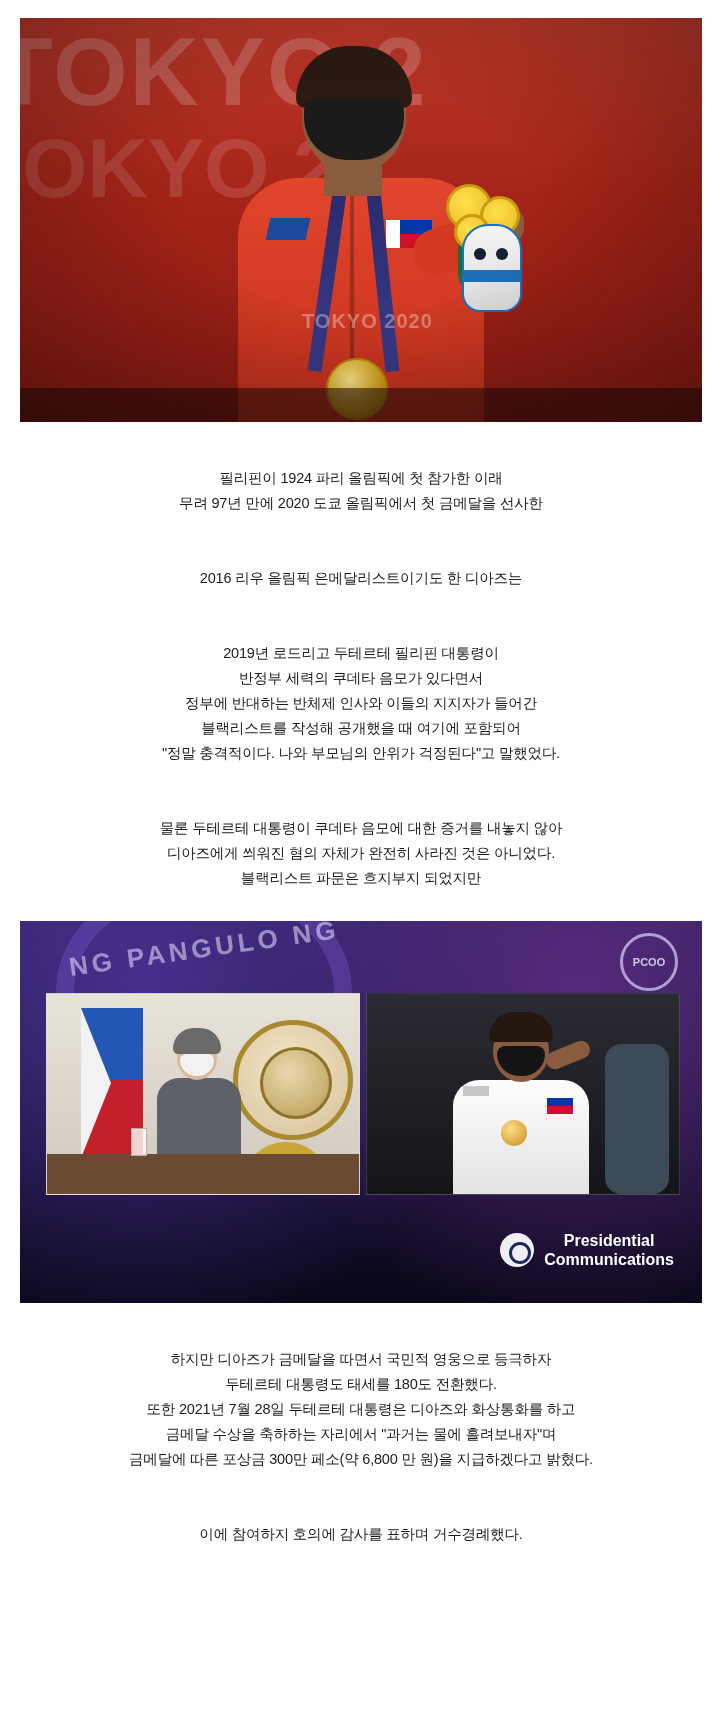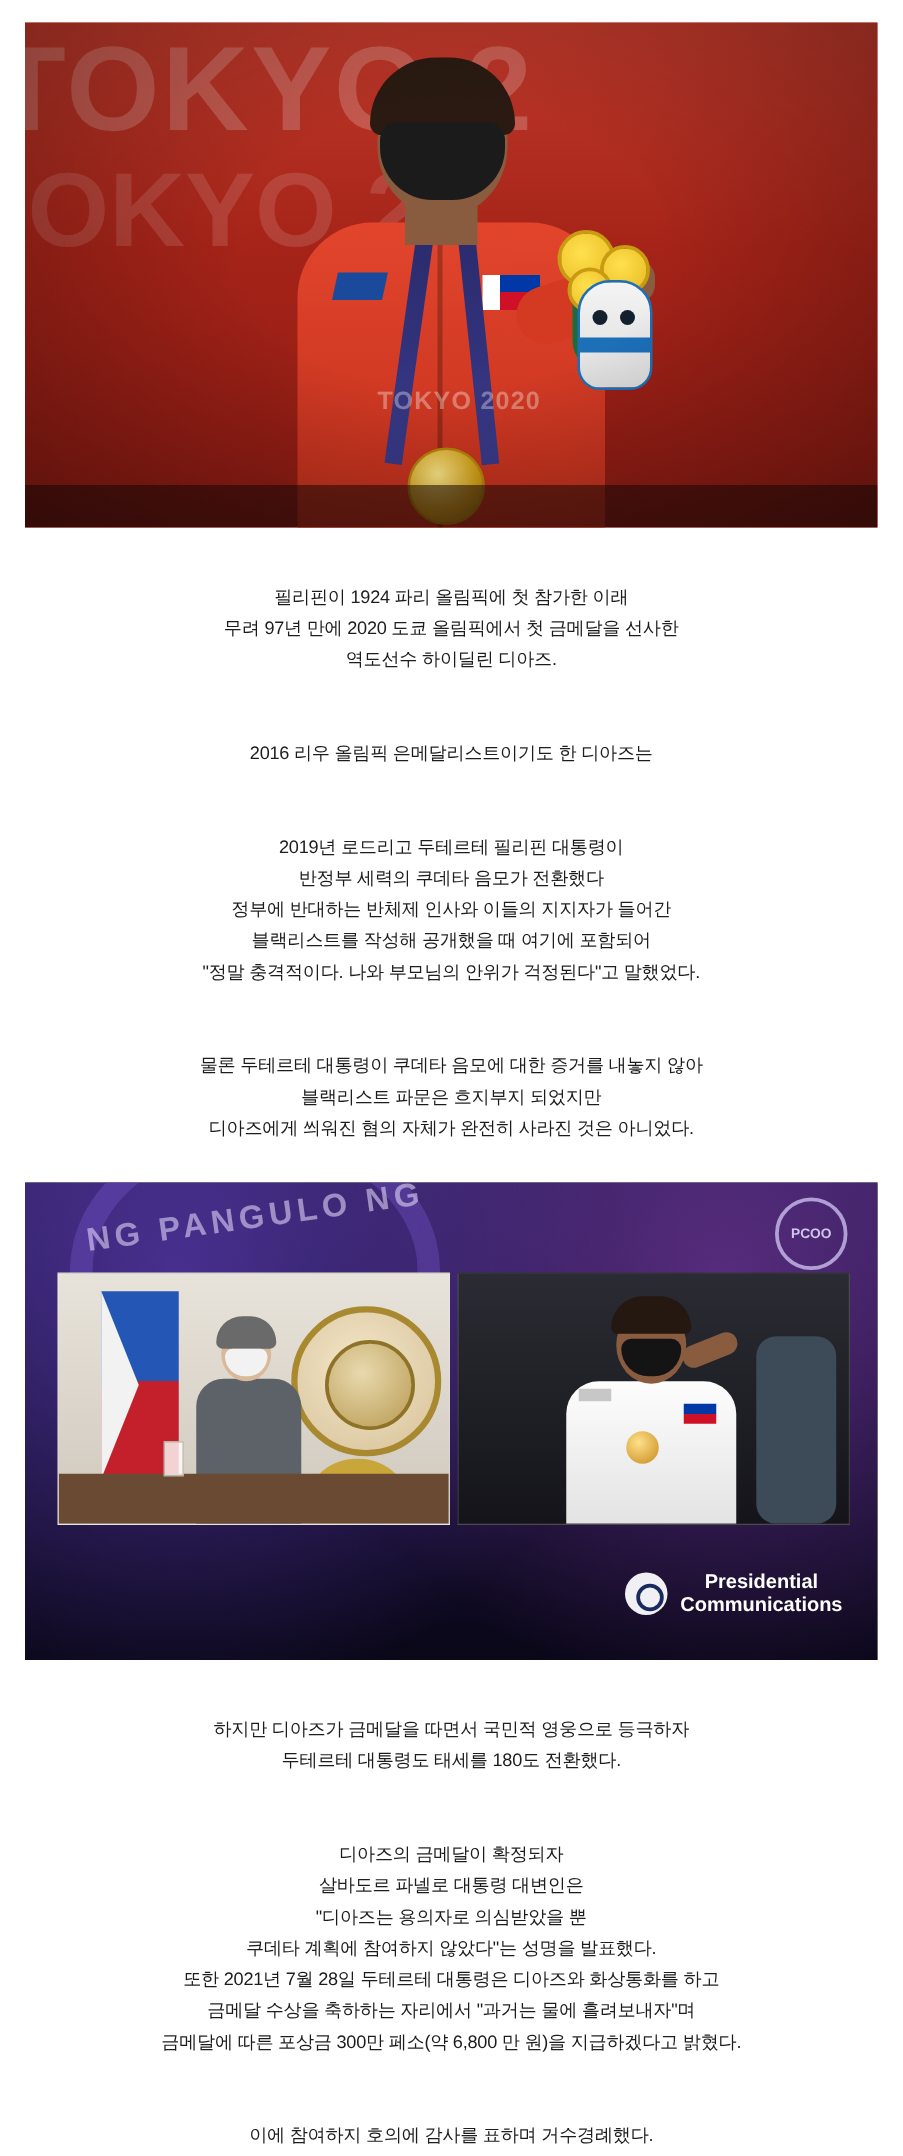--- a/index.html
+++ b/index.html
@@ -604,7 +604,6 @@
     <div class="para gap-sm">
       <span class="para-line">필리핀이 1924 파리 올림픽에 첫 참가한 이래</span>
       <span class="para-line">무려 97년 만에 2020 도쿄 올림픽에서 첫 금메달을 선사한</span>
-      <span class="para-line">역도선수 하이딜린 디아즈.</span>
     </div>
 
     <div class="para gap-lg">

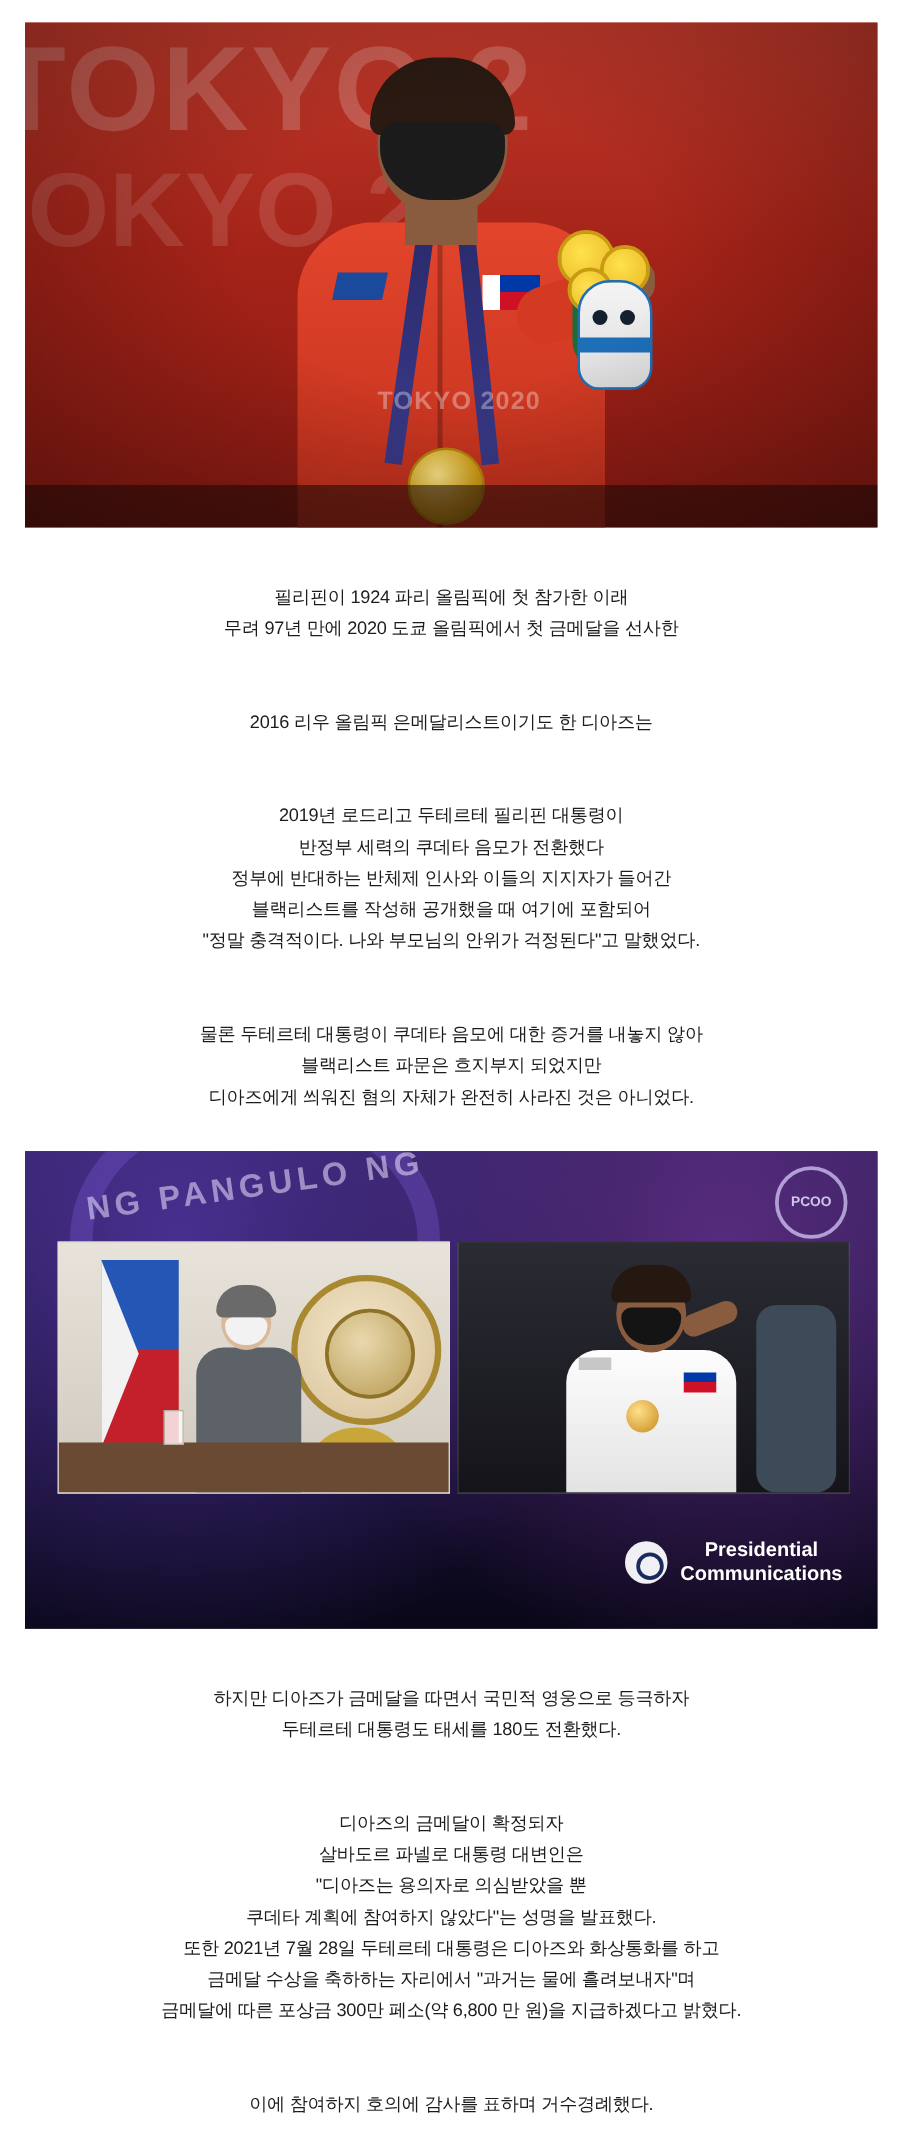--- a/index.html
+++ b/index.html
@@ -612,7 +612,7 @@
 
     <div class="para gap-lg">
       <span class="para-line">2019년 로드리고 두테르테 필리핀 대통령이</span>
-      <span class="para-line">반정부 세력의 쿠데타 음모가 전환했다</span>
+      <span class="para-line">반정부 세력의 쿠데타 음모가 있다면서</span>
       <span class="para-line">정부에 반대하는 반체제 인사와 이들의 지지자가 들어간</span>
       <span class="para-line">블랙리스트를 작성해 공개했을 때 여기에 포함되어</span>
       <span class="para-line">"정말 충격적이다. 나와 부모님의 안위가 걱정된다"고 말했었다.</span>

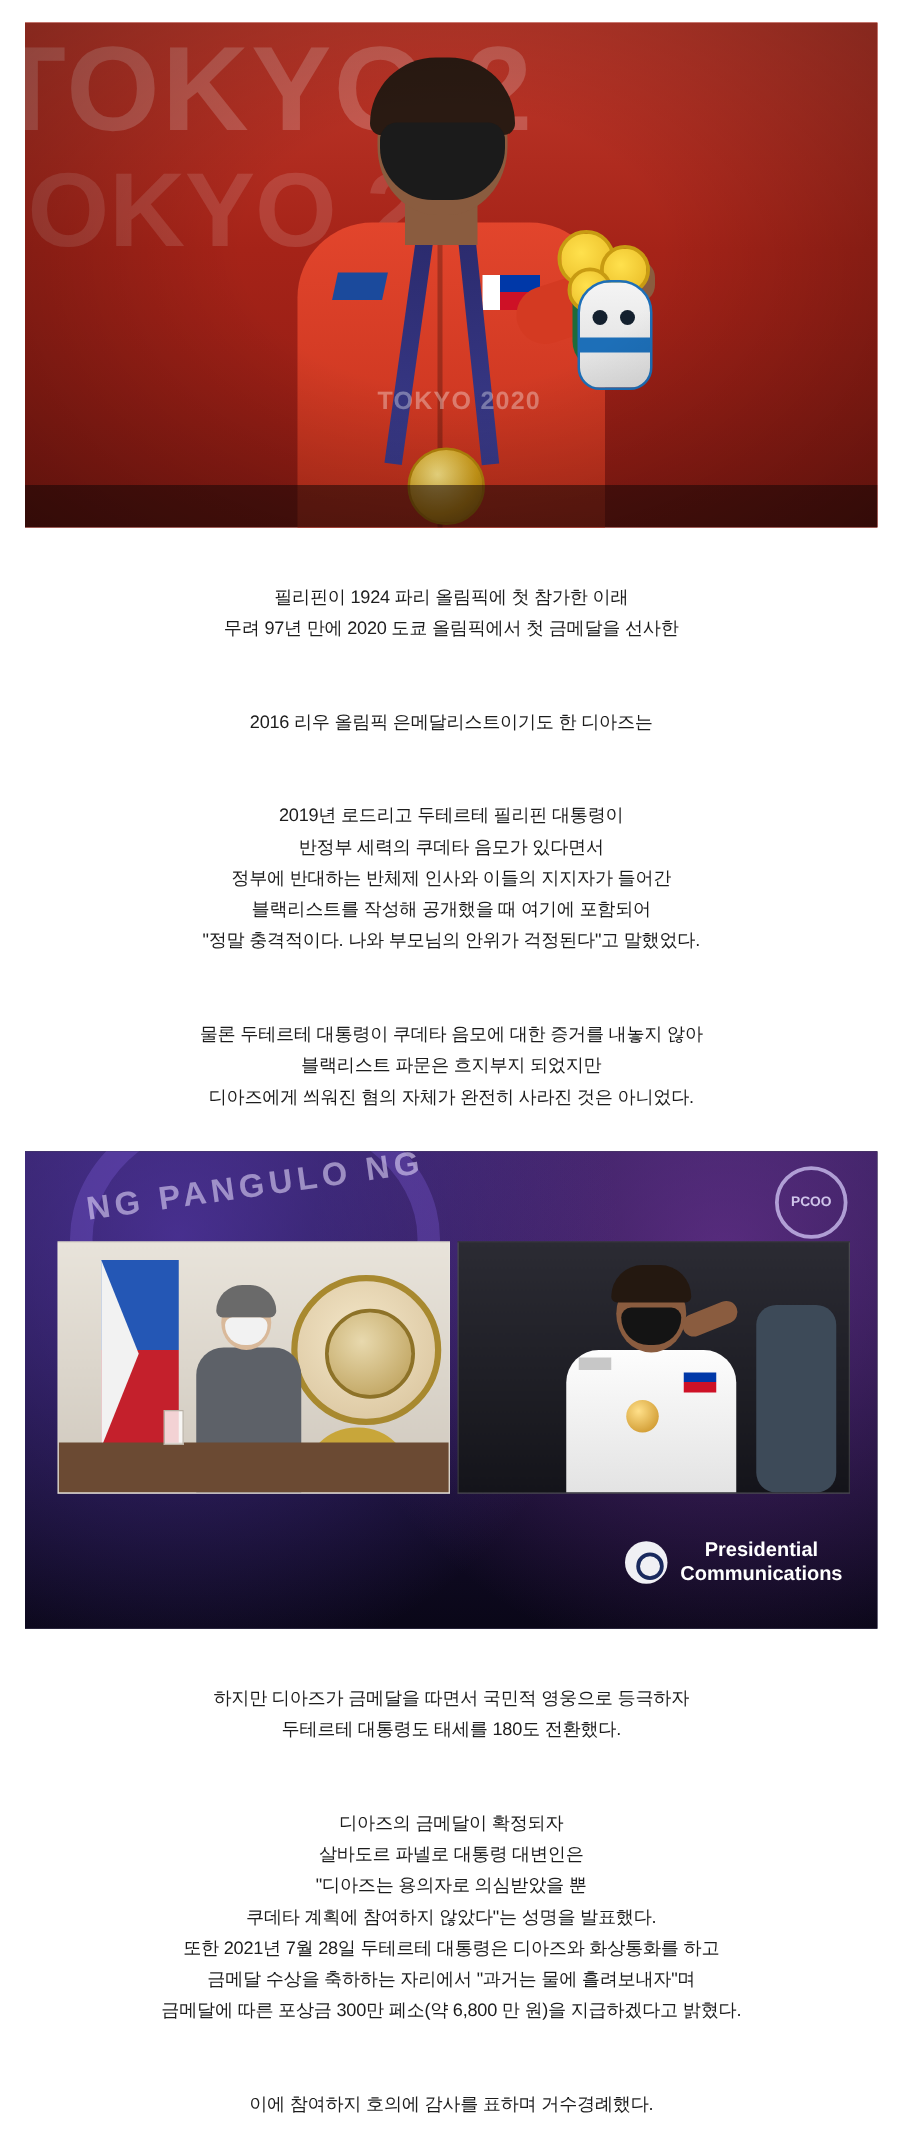--- a/index.html
+++ b/index.html
@@ -620,8 +620,8 @@
 
     <div class="para gap-lg">
       <span class="para-line">물론 두테르테 대통령이 쿠데타 음모에 대한 증거를 내놓지 않아</span>
+      <span class="para-line">디아즈에게 씌워진 혐의 자체가 완전히 사라진 것은 아니었다.</span>
       <span class="para-line">블랙리스트 파문은 흐지부지 되었지만</span>
-      <span class="para-line">디아즈에게 씌워진 혐의 자체가 완전히 사라진 것은 아니었다.</span>
     </div>
 
     <div class="spacer-bot"></div>

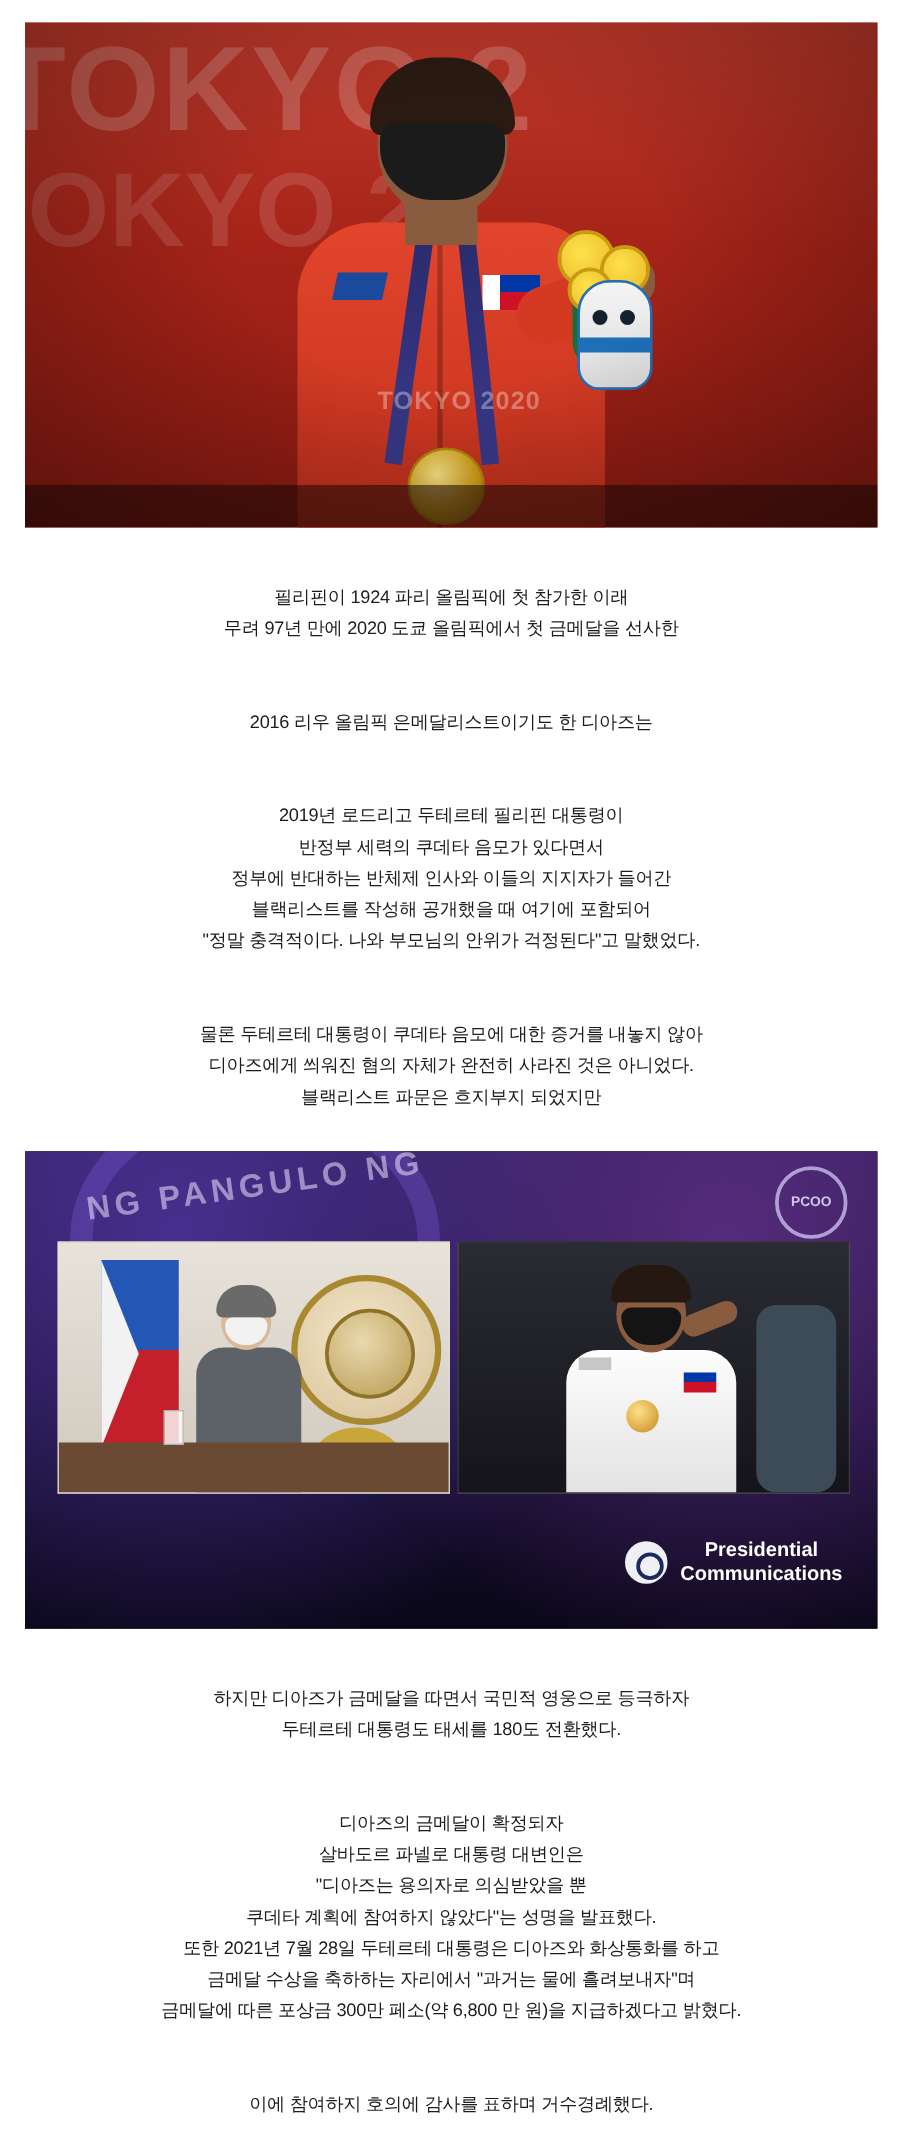--- a/index.html
+++ b/index.html
@@ -677,12 +677,6 @@
       <span class="para-line">두테르테 대통령도 태세를 180도 전환했다.</span>
     </div>
 
-    <div class="para gap-lg">
-      <span class="para-line">디아즈의 금메달이 확정되자</span>
-      <span class="para-line">살바도르 파넬로 대통령 대변인은</span>
-      <span class="para-line">"디아즈는 용의자로 의심받았을 뿐</span>
-      <span class="para-line">쿠데타 계획에 참여하지 않았다"는 성명을 발표했다.</span>
-    </div>
 
     <div class="para gap-md">
       <span class="para-line">또한 2021년 7월 28일 두테르테 대통령은 디아즈와 화상통화를 하고</span>

